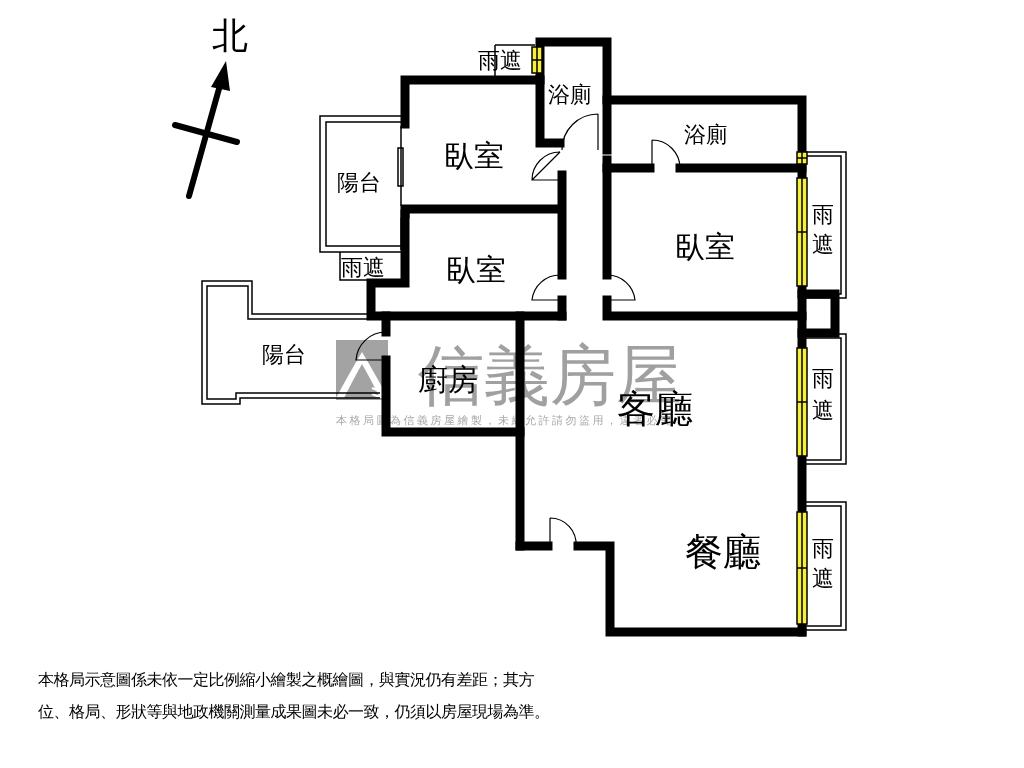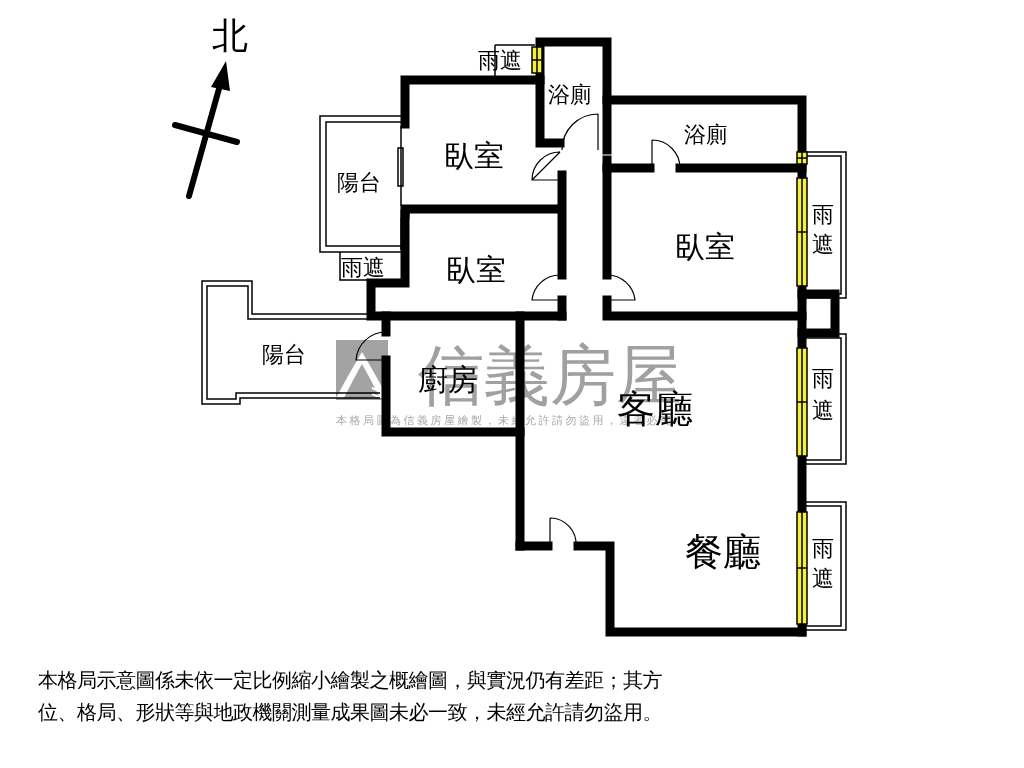--- a/index.html
+++ b/index.html
@@ -6,7 +6,7 @@
     body { width: 1024px; height: 768px; position: relative; overflow: hidden; font-family: "DejaVu Sans", sans-serif; }
     #plan { position: absolute; left: 0; top: 0; width: 1024px; height: 660px; }
     .room-label { font-family: "DejaVu Sans", sans-serif; fill: #000; }
-    .disclaimer { position: absolute; left: 38px; top: 664px; width: 960px; font-family: Liberation Sans, sans-serif; font-size: 20px; line-height: 32px; color: #000; letter-spacing: -0.5px; }
+    .disclaimer { position: absolute; left: 38px; top: 664px; width: 960px; font-family: Liberation Sans, sans-serif; font-size: 16px; line-height: 32px; color: #000; letter-spacing: -0.5px; }
     .disclaimer div { white-space: nowrap; }
   </style>
 </head>

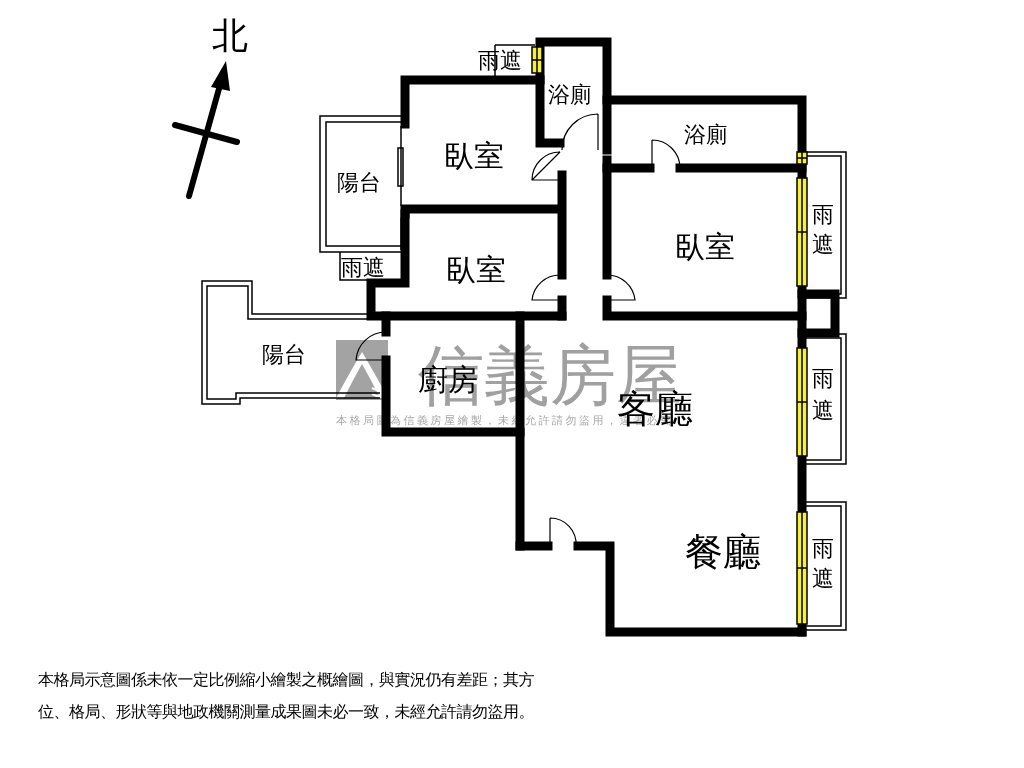--- a/index.html
+++ b/index.html
@@ -144,7 +144,7 @@
 
 <div class="disclaimer">
   <div>本格局示意圖係未依一定比例縮小繪製之概繪圖，與實況仍有差距；其方</div>
-  <div>位、格局、形狀等與地政機關測量成果圖未必一致，未經允許請勿盜用。</div>
+  <div>位、格局、形狀等與地政機關測量成果圖未必一致，仍須以房屋現場為準。</div>
 </div>
 
 </body></html>

